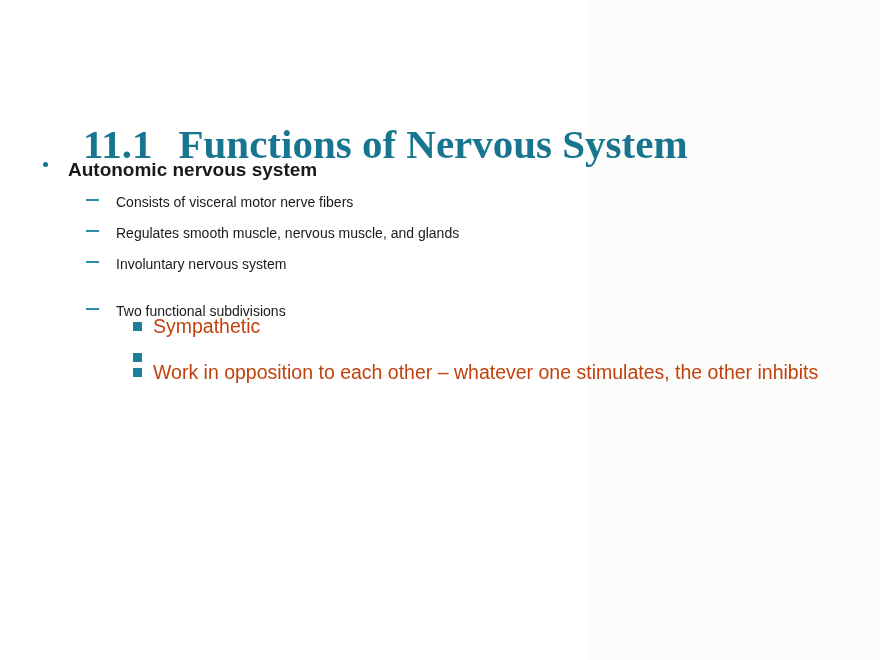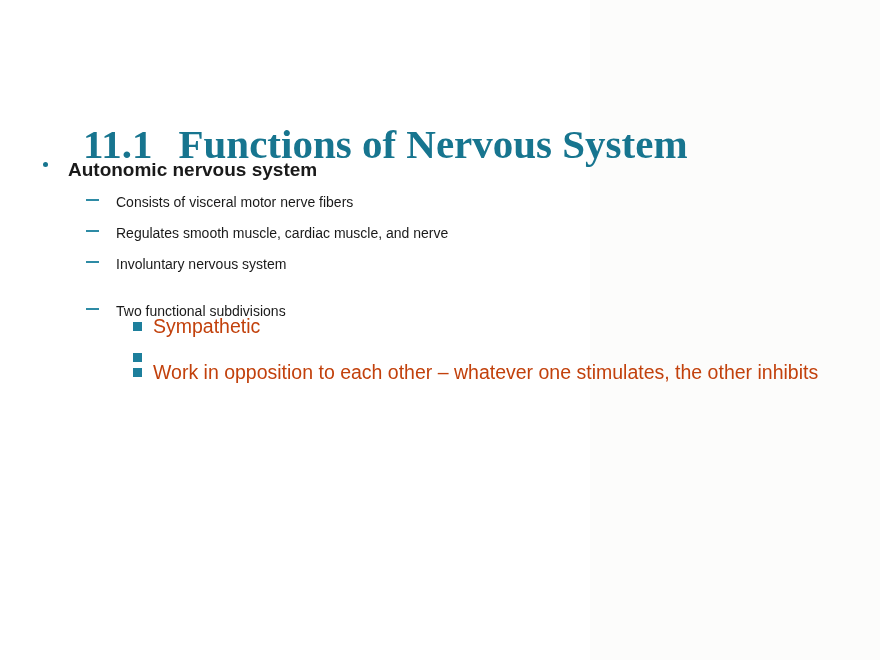--- a/index.html
+++ b/index.html
@@ -176,7 +176,7 @@
       <span class="marker">
           <span class="dash"></span>
         </span>
-      <span class="label">Regulates smooth muscle, cardiac muscle, and nerve</span>
+      <span class="label">Regulates smooth muscle, nervous muscle, and glands</span>
     </div>
     <div class="bullet-row lvl2" style="top:252px;">
       <span class="marker">

